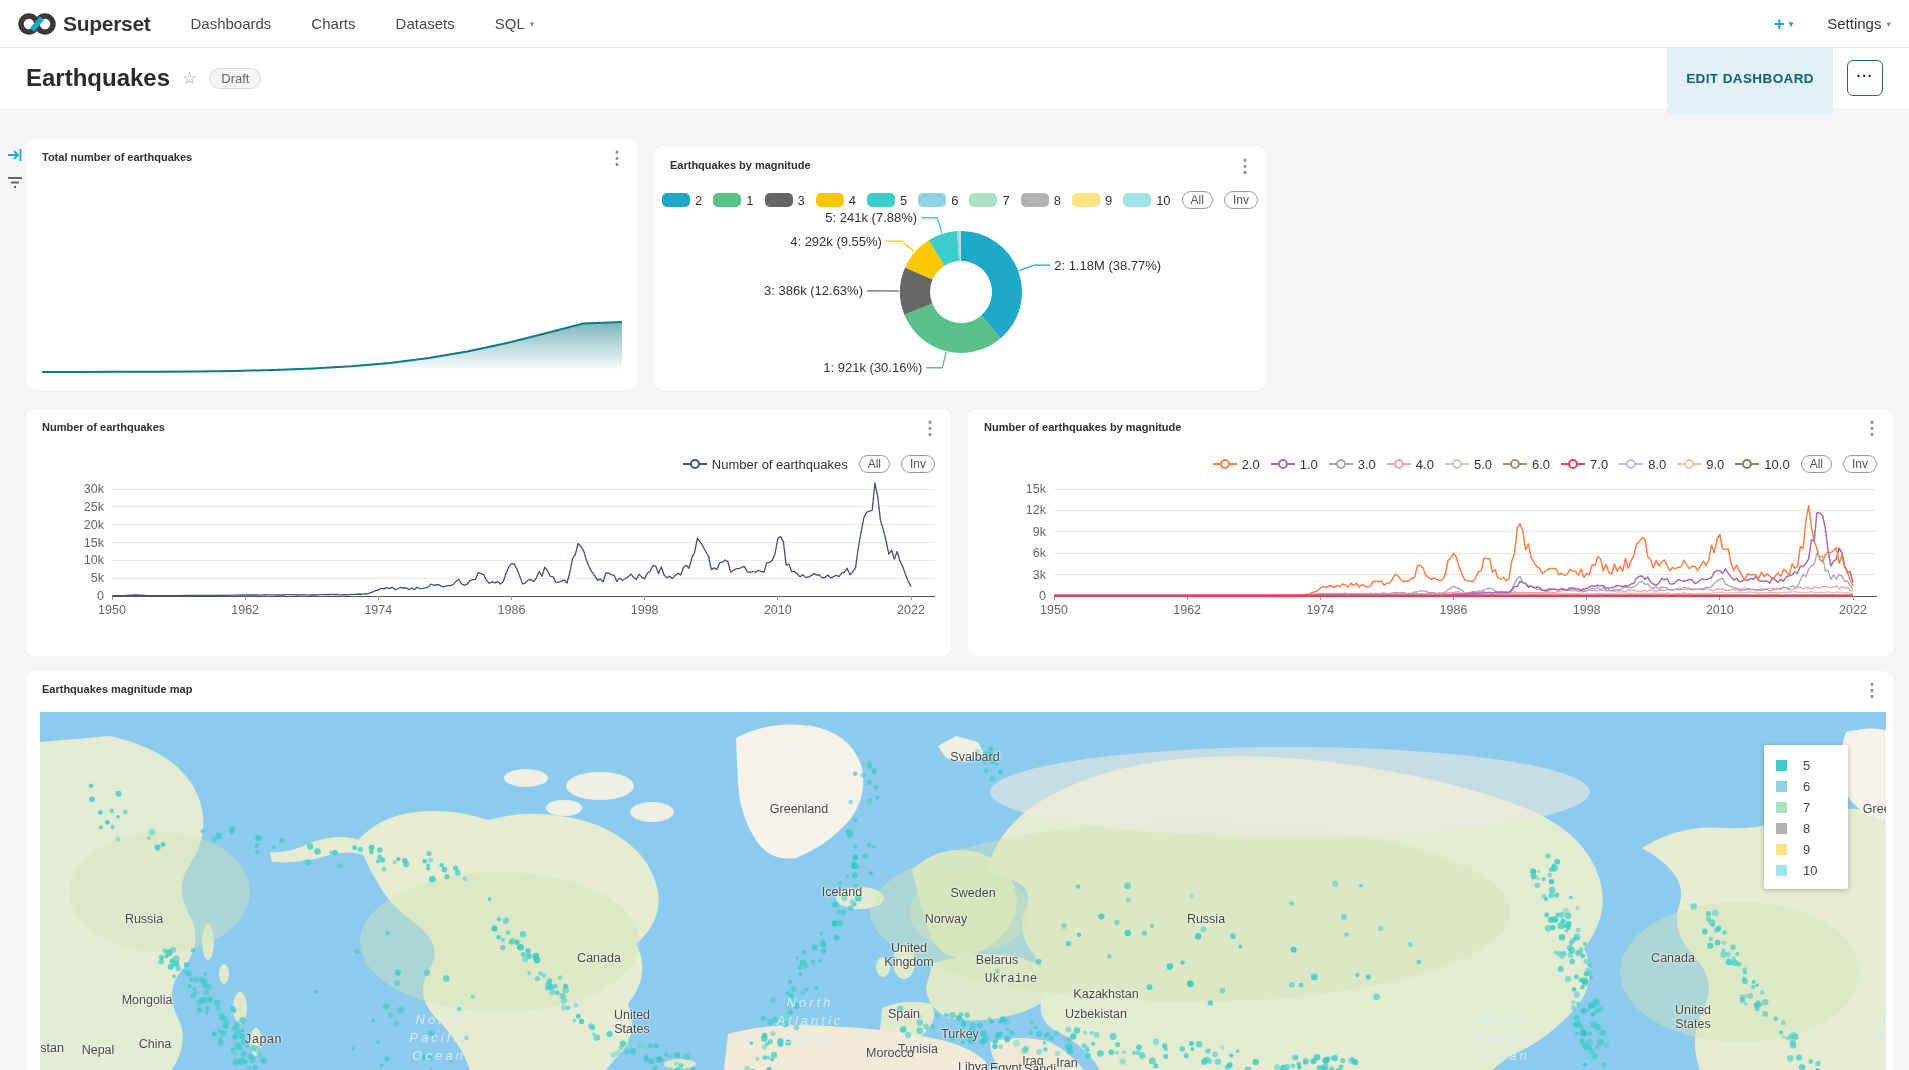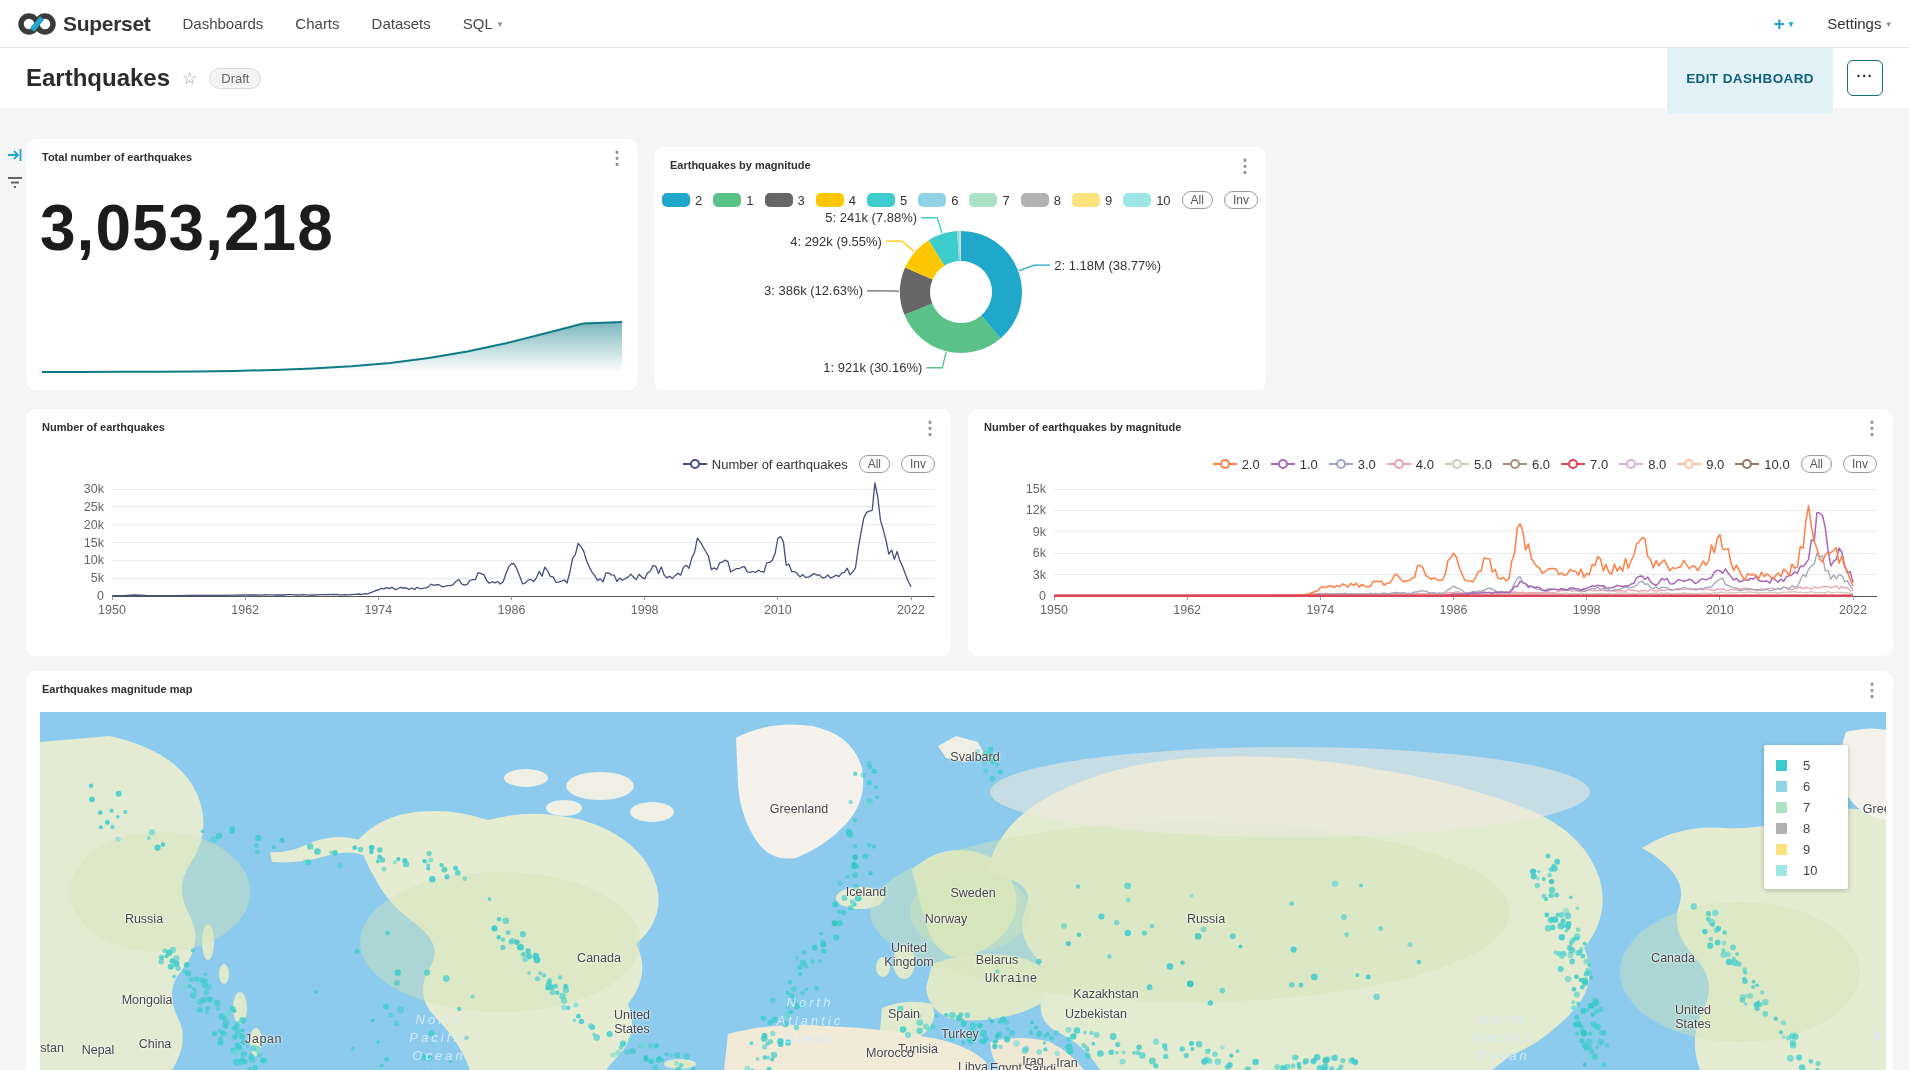--- a/index.html
+++ b/index.html
@@ -11,7 +11,7 @@
             border-bottom:1px solid #E8E8E8; display:flex; align-items:center; padding:0 18px; z-index:5; }
   .logo { display:flex; align-items:center; gap:7px; cursor:pointer; }
   .brand { font-size:21px; font-weight:bold; color:#333; letter-spacing:-0.3px; }
-  .navitem { font-size:15px; color:#484848; margin-left:32px; cursor:pointer; display:flex; align-items:center; gap:5px;}
+  .navitem { font-size:15px; color:#484848; margin-left:40px; cursor:pointer; display:flex; align-items:center; gap:5px;}
   .caret { font-size:9px; color:#8c8c8c; }
   .nav-right { margin-left:auto; display:flex; align-items:center; gap:34px; }
   .plusbtn { color:#20A7C9; font-size:19px; font-weight:bold; display:flex; align-items:center; gap:4px; cursor:pointer;}

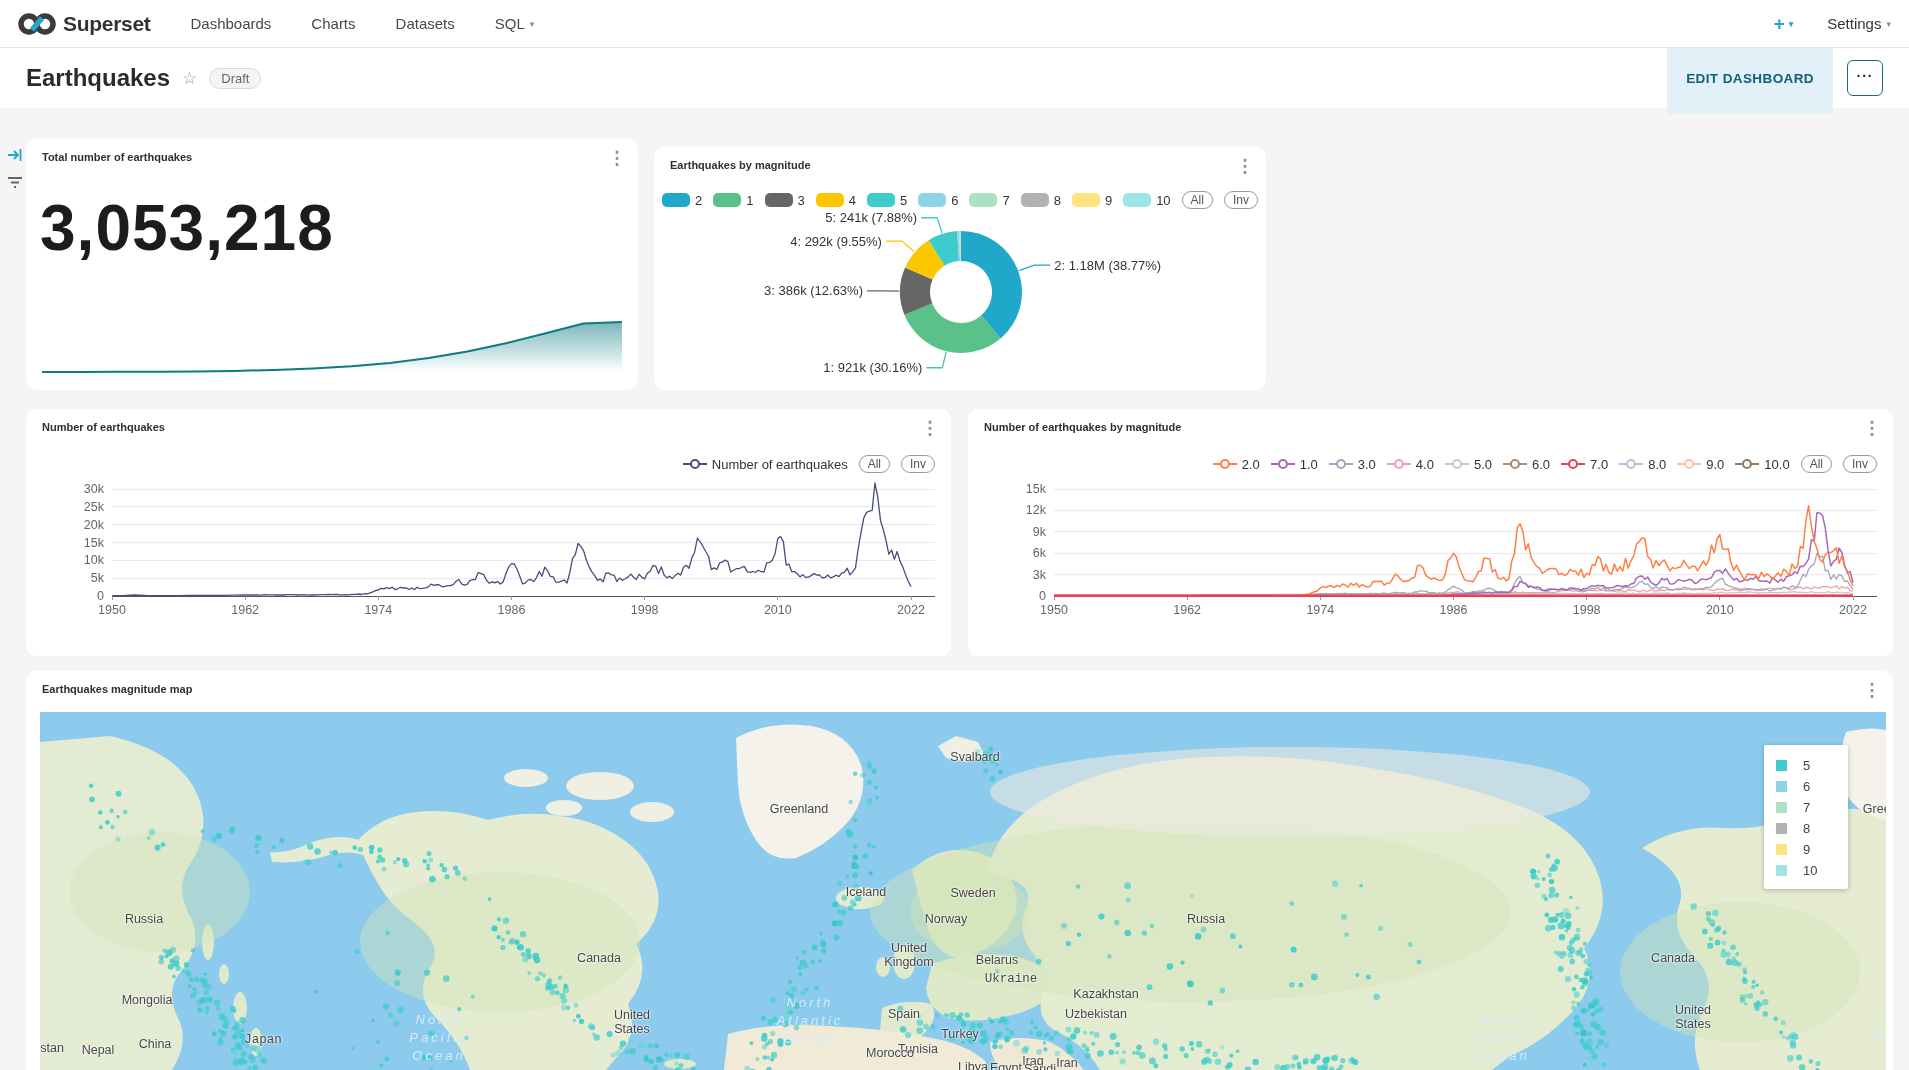--- a/index.html
+++ b/index.html
@@ -128,7 +128,6 @@
 <section class="card" id="c1">
   <h3>Total number of earthquakes</h3>
   <span class="kebab">⋮</span>
-  <div class="bignum">3,053,218</div>
   <svg id="spark" width="580" height="64">
       <defs>
         <linearGradient id="sg" x1="0" y1="0" x2="0" y2="1">

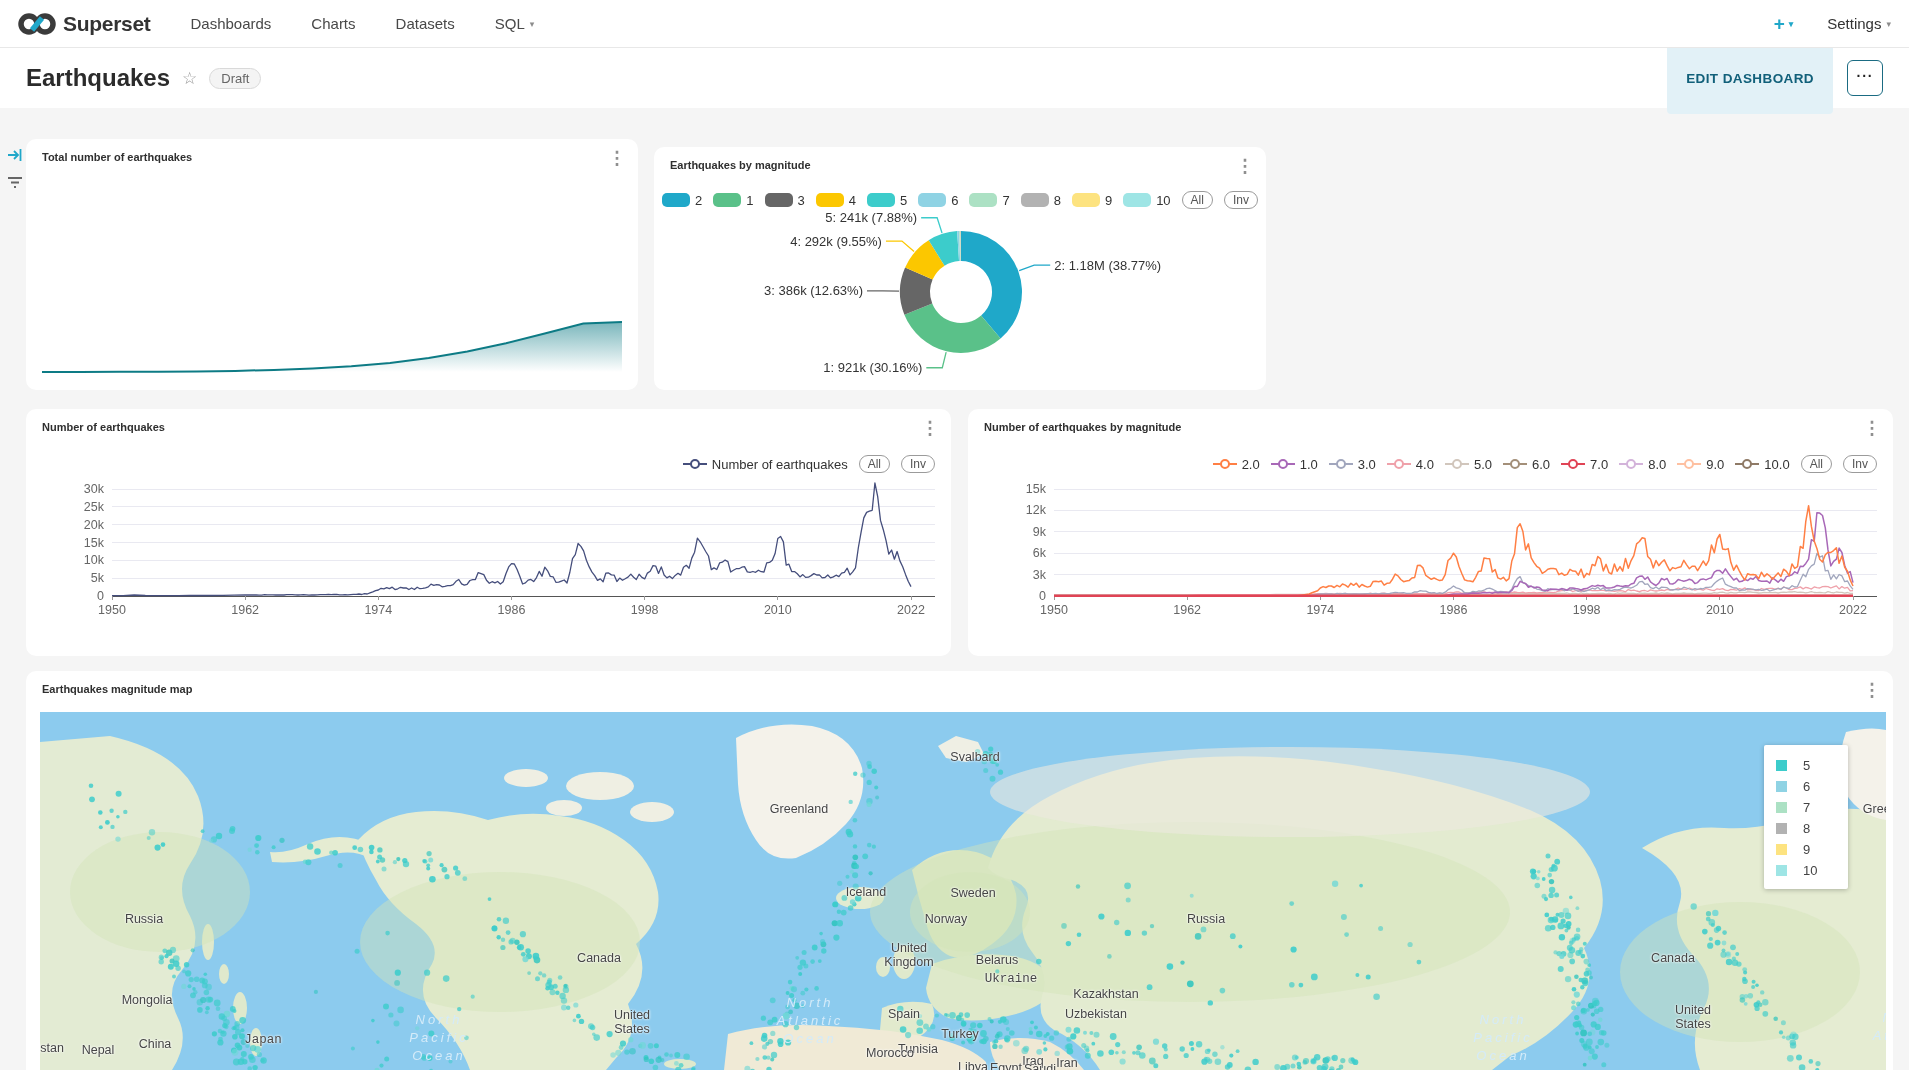--- a/index.html
+++ b/index.html
@@ -1166,7 +1166,7 @@
     <div id="mapLabels">
         <div class="maplabel" style="left: 935px; top: 45px;">Svalbard</div>
         <div class="maplabel" style="left: 759px; top: 97px;">Greenland</div>
-        <div class="maplabel" style="left: 826px; top: 180px; text-align: right;">Iceland</div>
+        <div class="maplabel" style="left: 802px; top: 180px; text-align: right;">Iceland</div>
         <div class="maplabel" style="left: 933px; top: 181px;">Sweden</div>
         <div class="maplabel" style="left: 906px; top: 207px;">Norway</div>
         <div class="maplabel" style="left: 869px; top: 243px;">United

